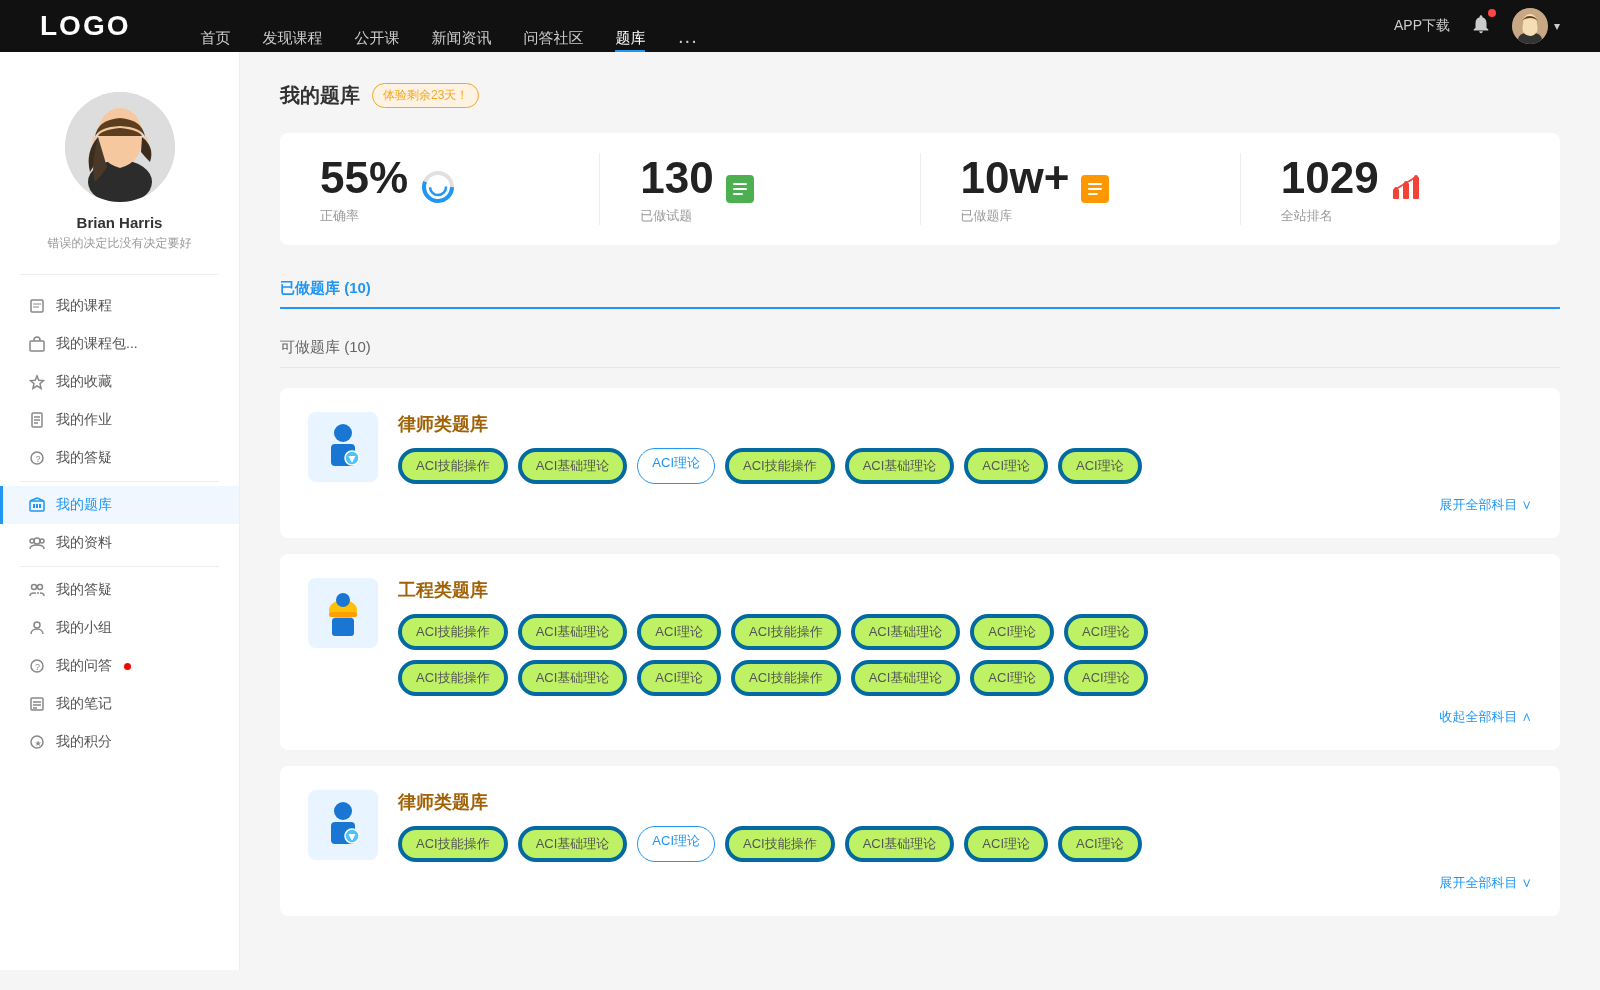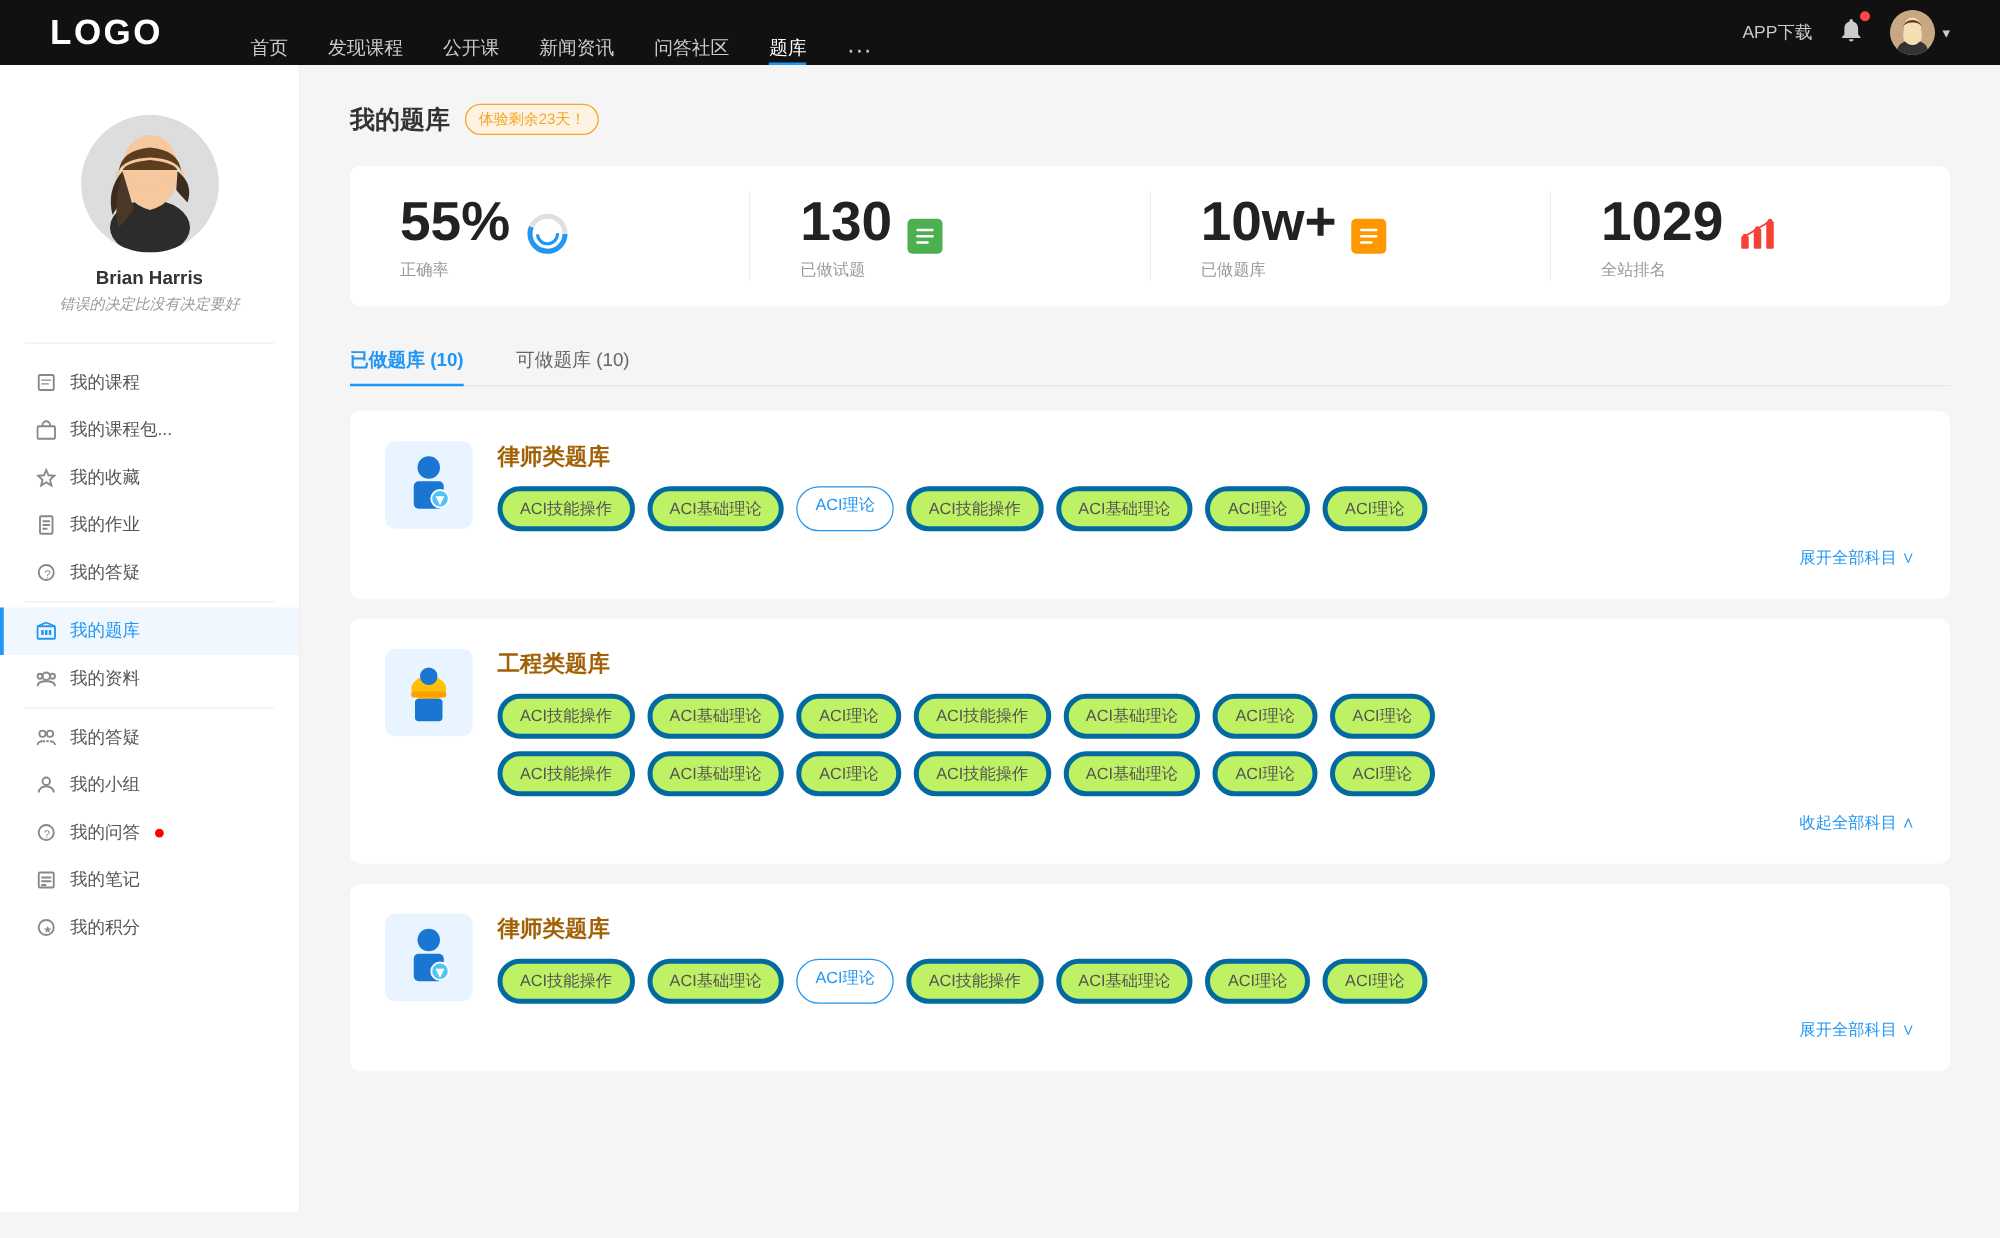--- a/index.html
+++ b/index.html
@@ -29,7 +29,7 @@
     .profile-section { display: flex; flex-direction: column; align-items: center; padding: 20px 10px 10px; }
     .profile-avatar { width: 110px; height: 110px; border-radius: 50%; background: #e0d8d0; overflow: hidden; display: flex; align-items: center; justify-content: center; margin-bottom: 12px; }
     .profile-name { font-size: 15px; font-weight: 600; color: #333; margin-bottom: 4px; }
-    .profile-motto { font-size: 12px; color: #999; text-align: center; font-style: italic; }
+    .profile-motto { font-size: 12px; color: #999; text-align: center; }
     .sidebar-divider { height: 1px; background: #eee; margin: 12px 20px; }
     .sidebar-menu { list-style: none; }
     .sidebar-menu-item { display: flex; align-items: center; gap: 10px; padding: 10px 28px; cursor: pointer; font-size: 14px; color: #555; position: relative; }

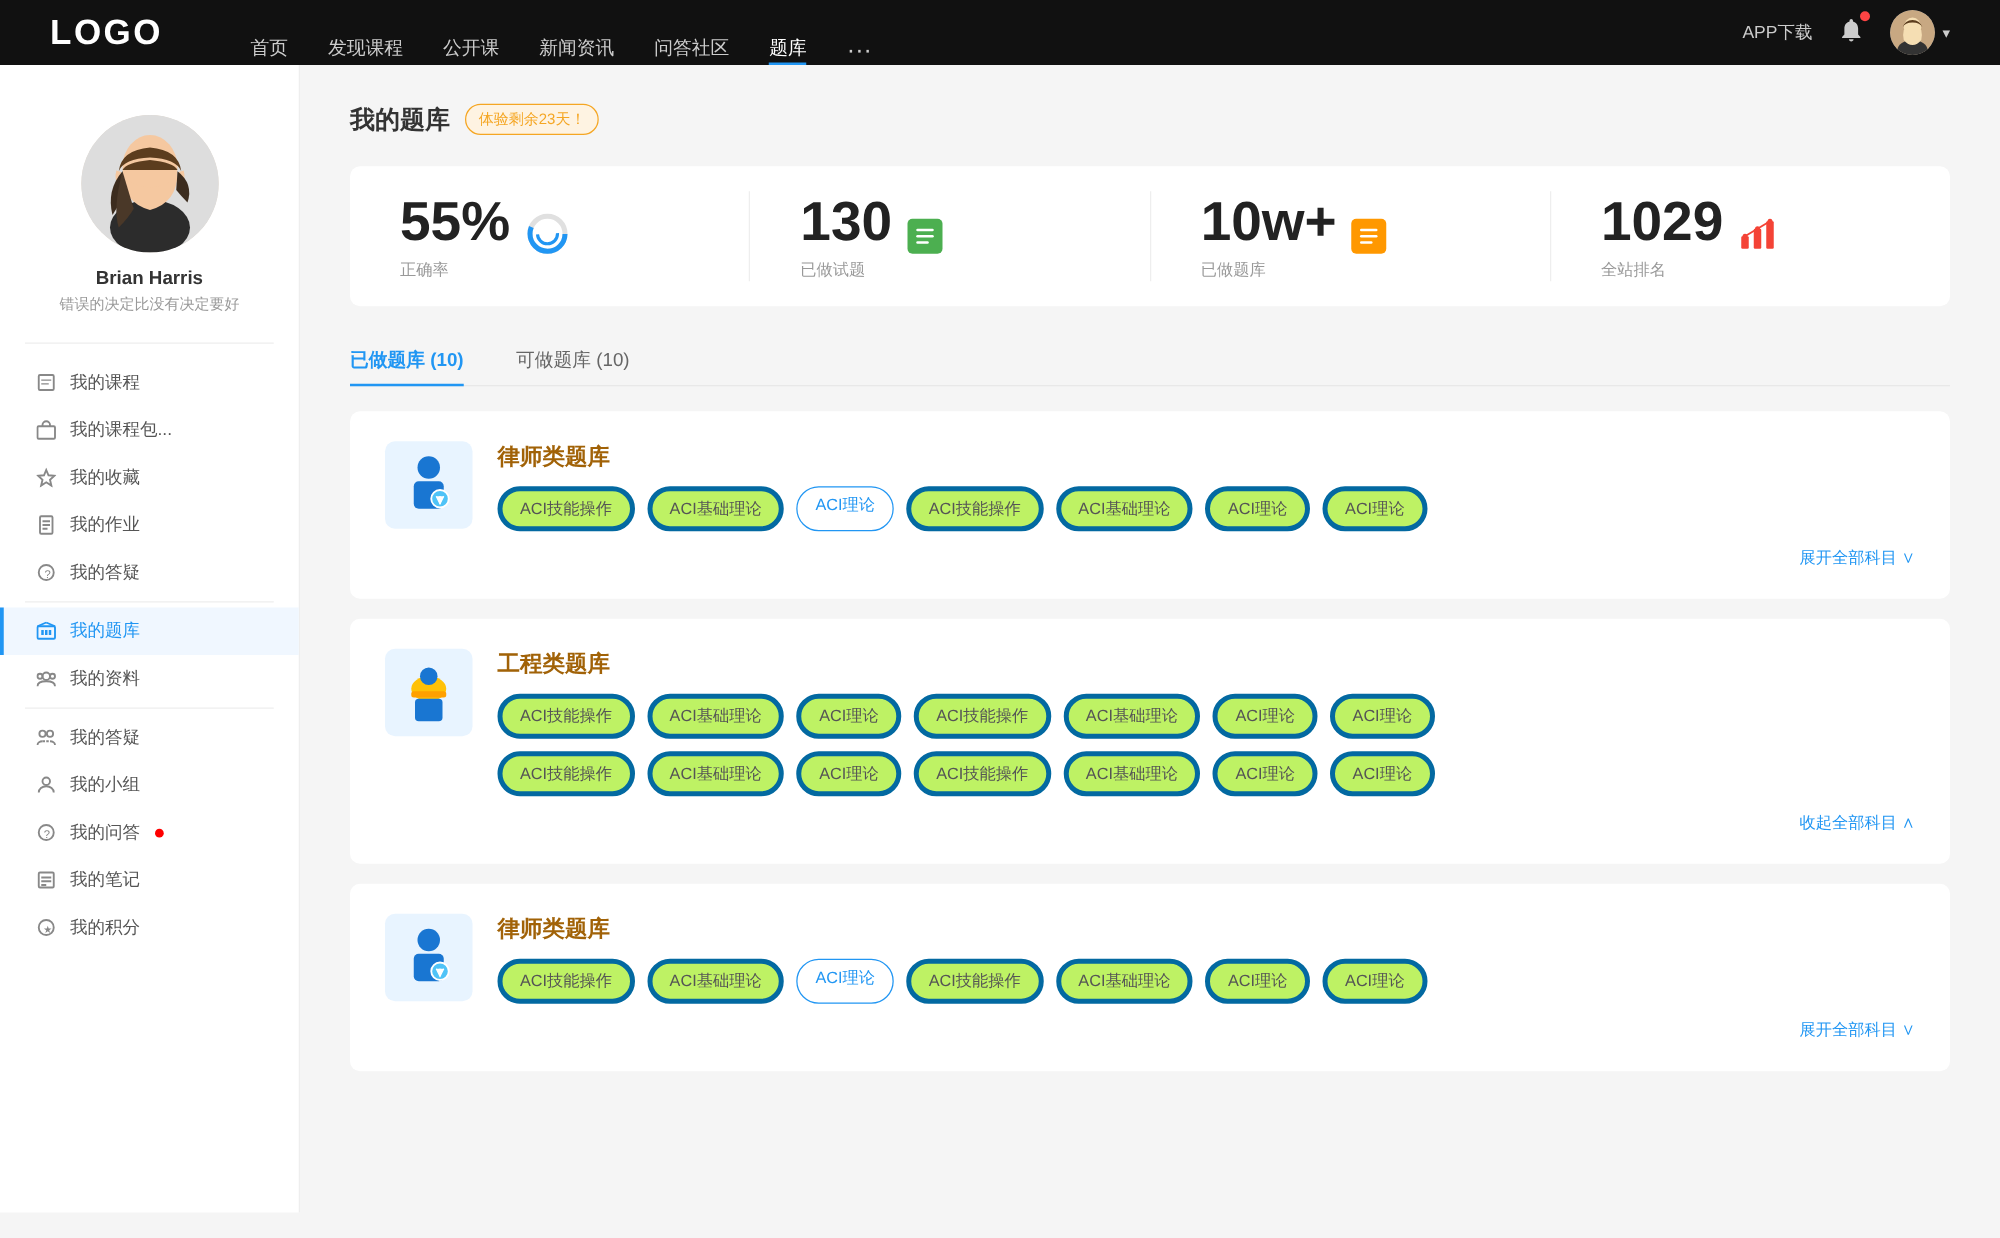--- a/index.html
+++ b/index.html
@@ -57,7 +57,7 @@
     .stat-text { display: flex; flex-direction: column; }
 
     
-    .tabs { display: flex; gap: 42px; margin-bottom: 20px; border-bottom: 1px solid #e8e8e8; }
+    .tabs { display: flex; gap: 20px; margin-bottom: 20px; border-bottom: 1px solid #e8e8e8; flex-direction: column; }
     .tab { padding: 10px 0; font-size: 15px; color: #666; cursor: pointer; position: relative; }
     .tab.active { color: #2196f3; font-weight: 600; }
     .tab.active::after { content: ''; position: absolute; bottom: -1px; left: 0; right: 0; height: 2px; background: #2196f3; }

